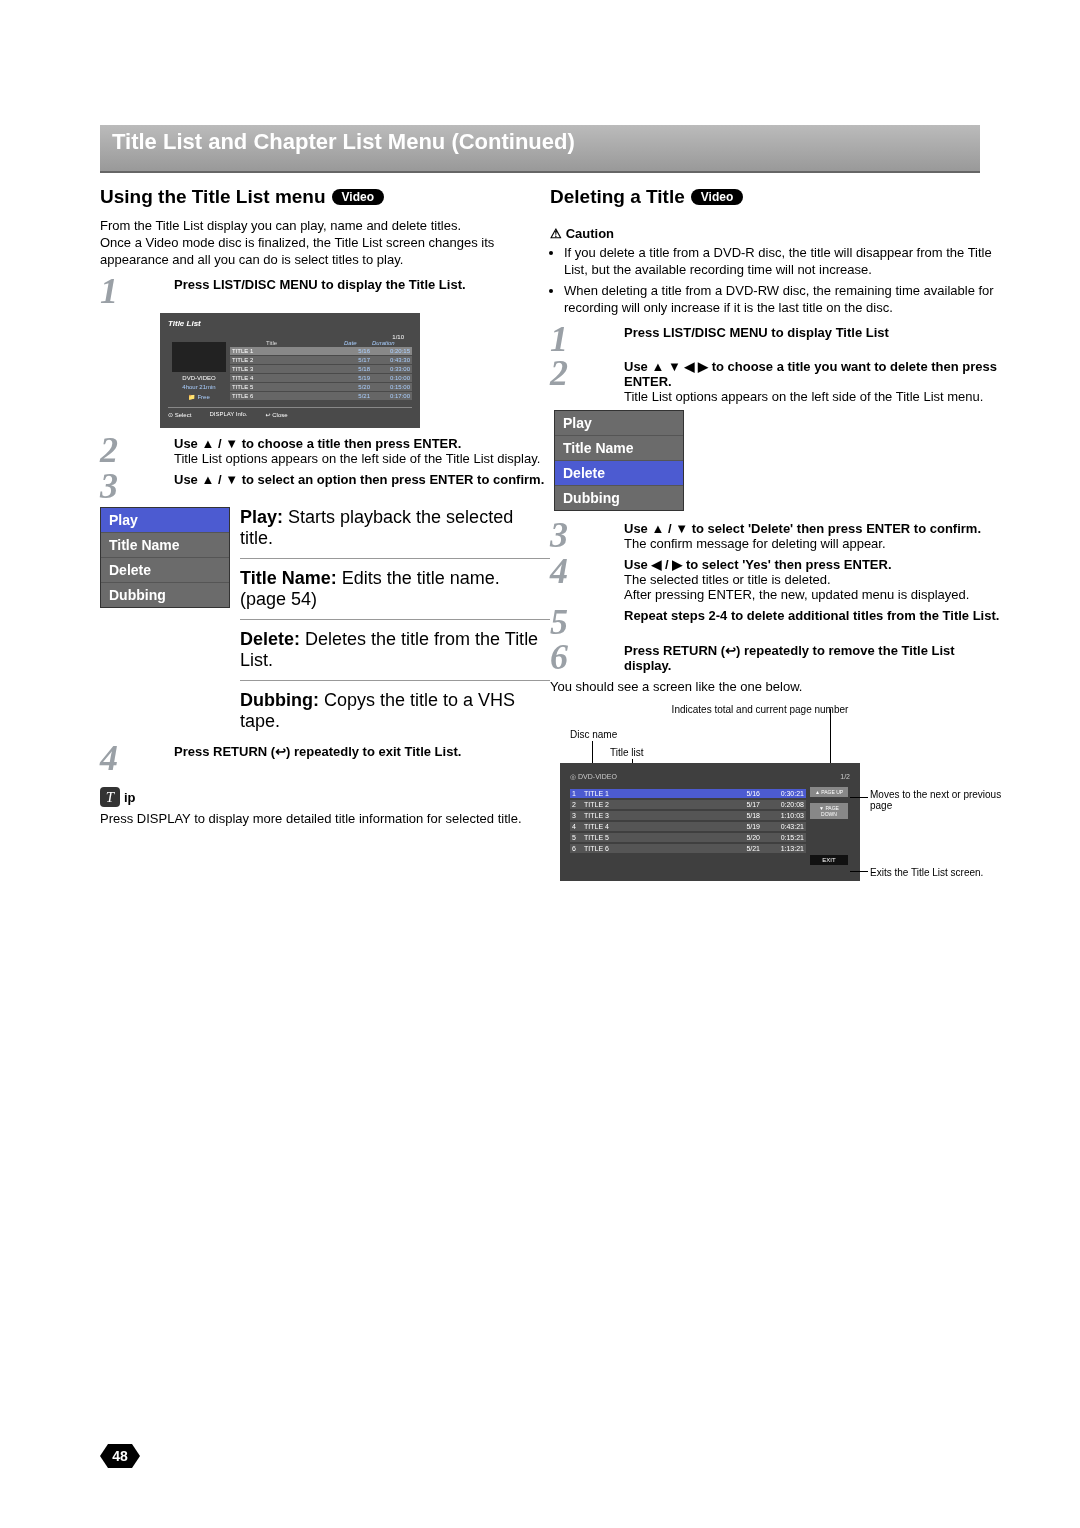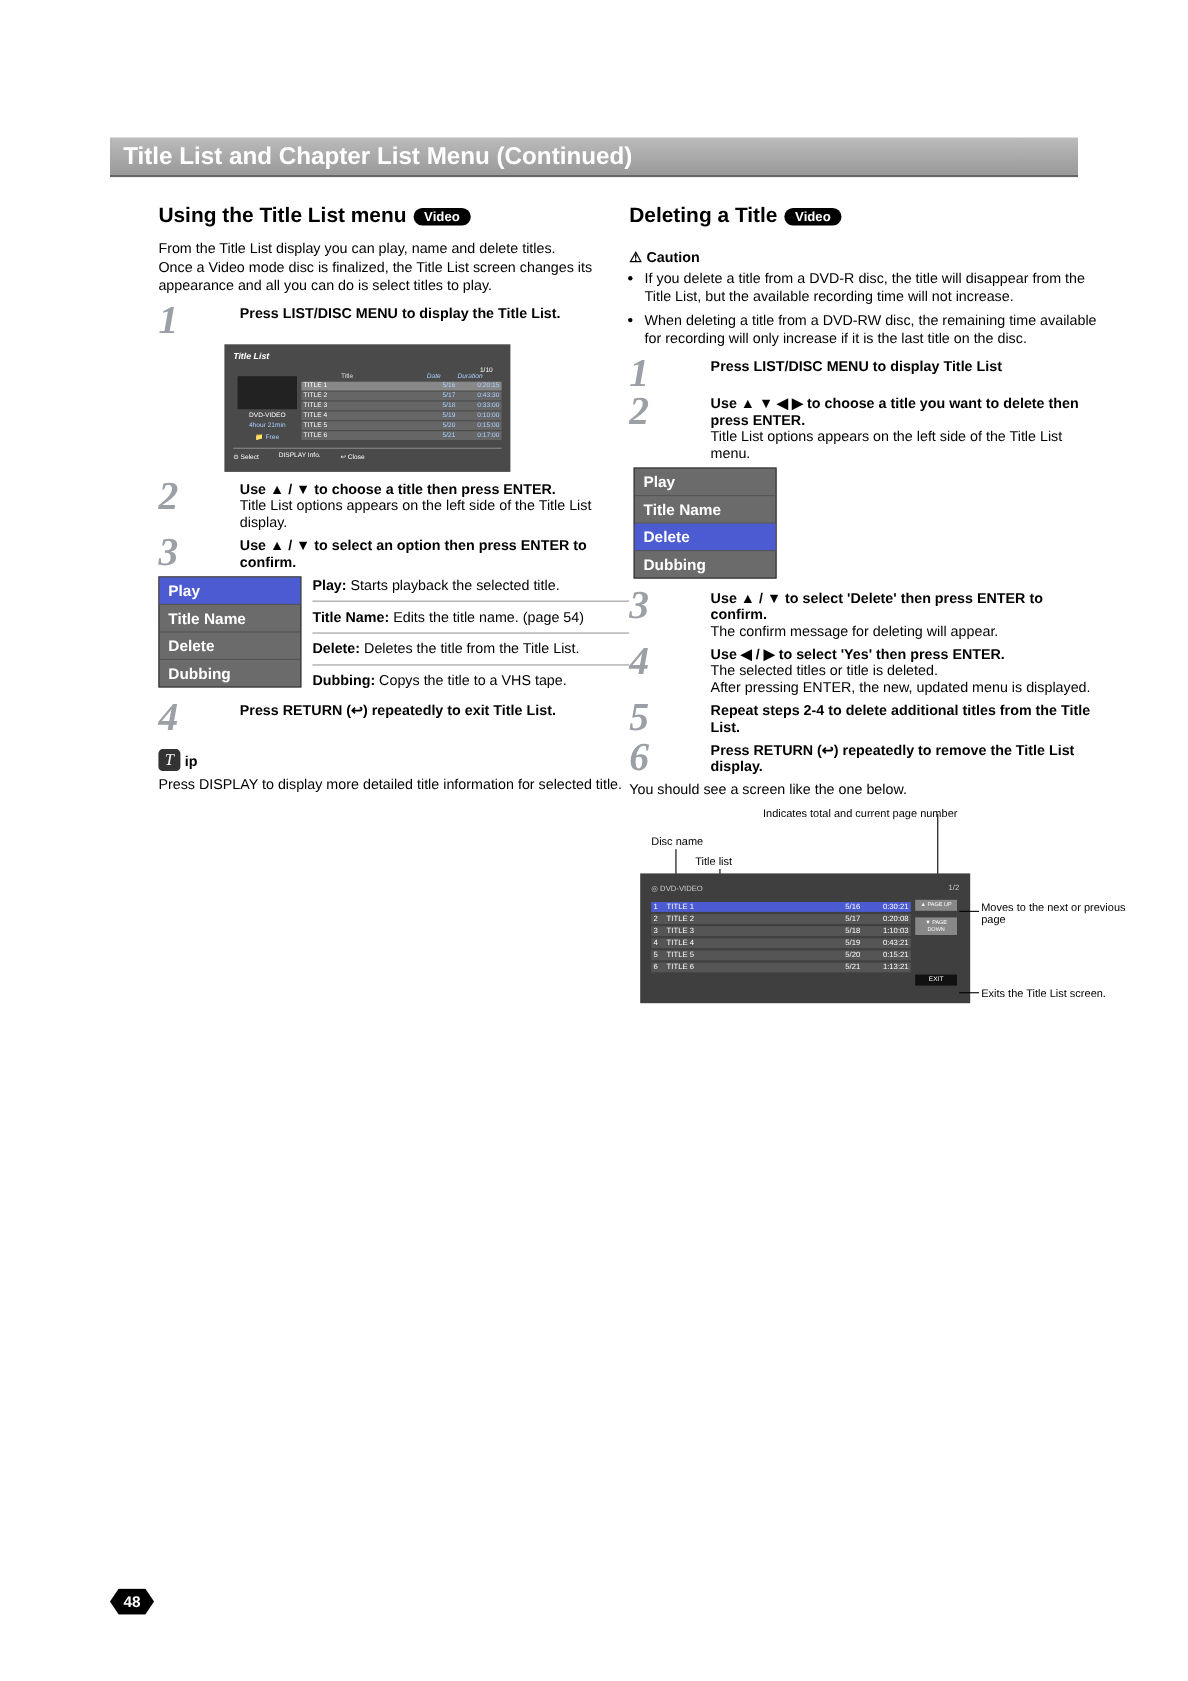--- a/index.html
+++ b/index.html
@@ -23,7 +23,7 @@
     top: 125px;
     left: 100px;
     right: 100px;
-    height: 36px;
+    height: 48px;
     background: linear-gradient(#bbb, #999);
     color: #fff;
     font-weight: bold;

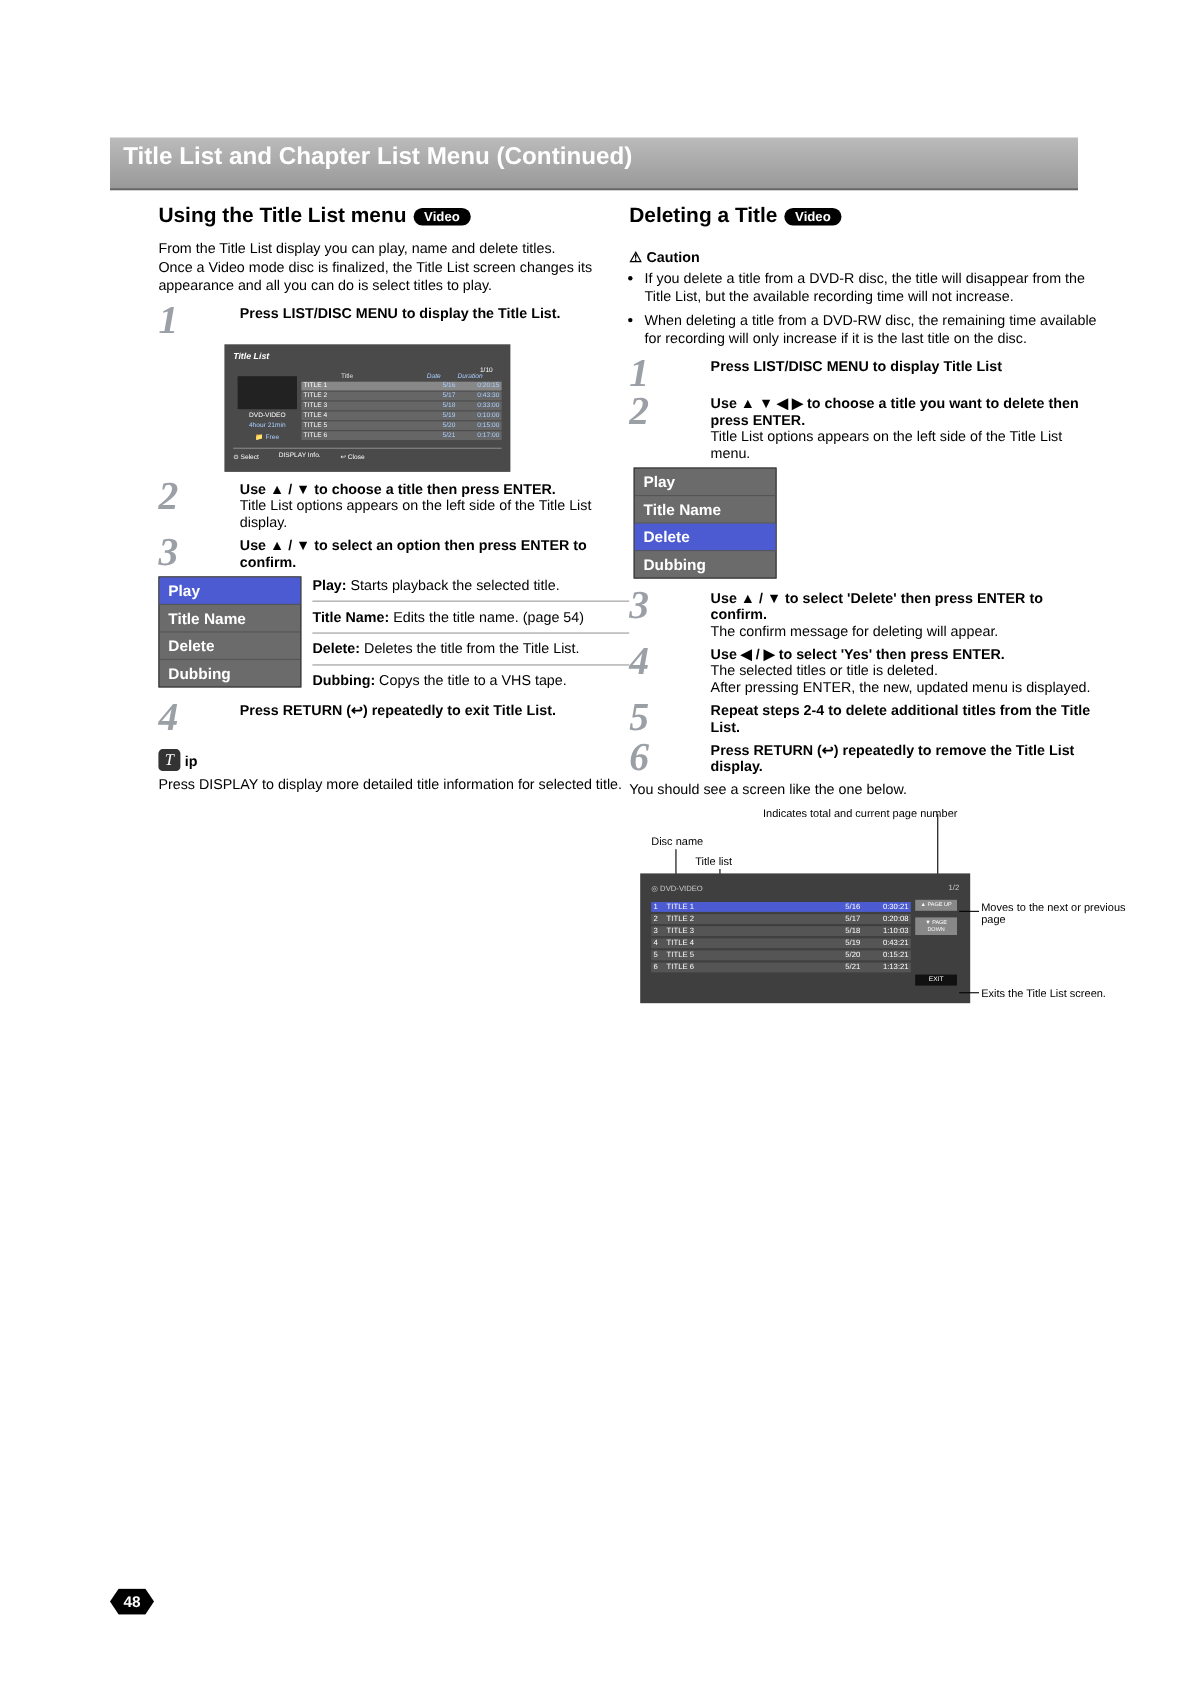--- a/index.html
+++ b/index.html
@@ -35,7 +35,6 @@
   .columns {
     display: flex;
     margin-top: 70px;
-    margin-left: 44px;
   }
   .col { width: 50%; }
   h2 {

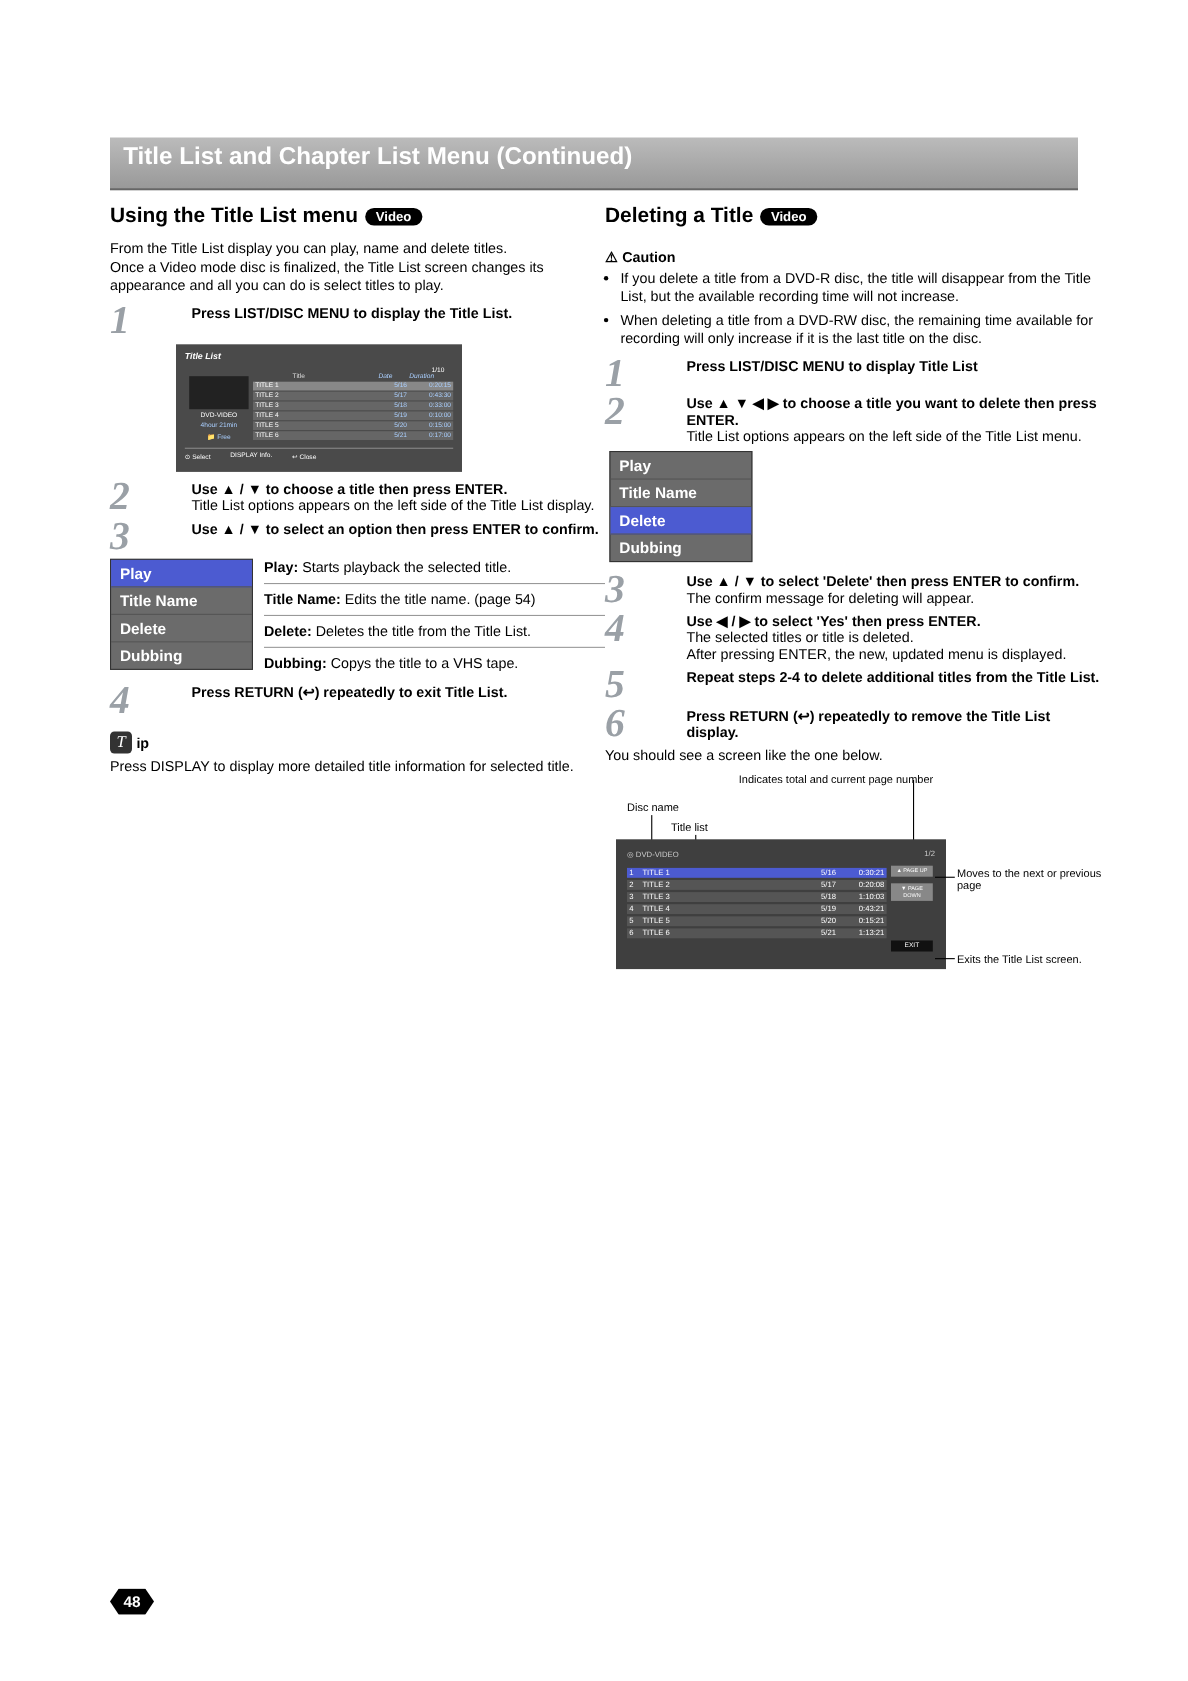--- a/index.html
+++ b/index.html
@@ -115,7 +115,7 @@
   .opt-box .item { padding:4px 8px; border-bottom:1px solid #555; }
   .opt-box .item.sel { background:#4c5bd1; }
   .opt-box .item:last-child { border-bottom:none; }
-  .opt-desc { flex:1; font-size:13px; }
+  .opt-desc { flex:1; font-size:18px; }
   .opt-desc .row { margin-bottom:6px; }
   .opt-desc .row b { font-weight:bold; }
 

